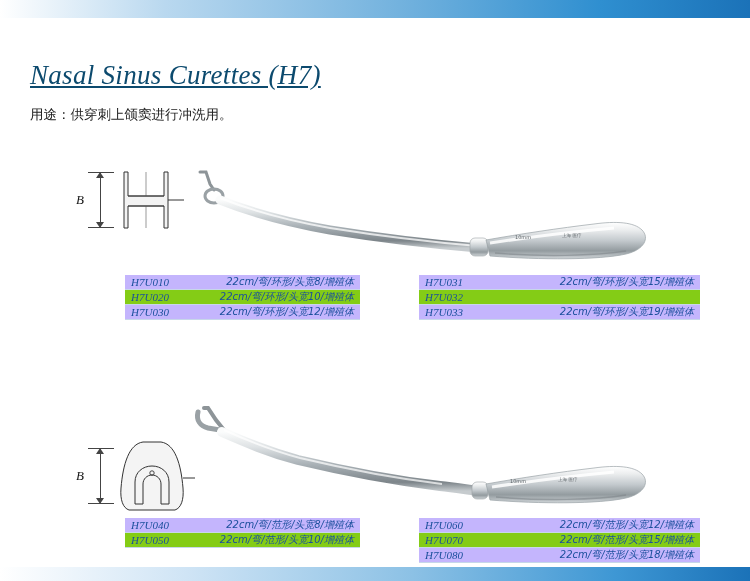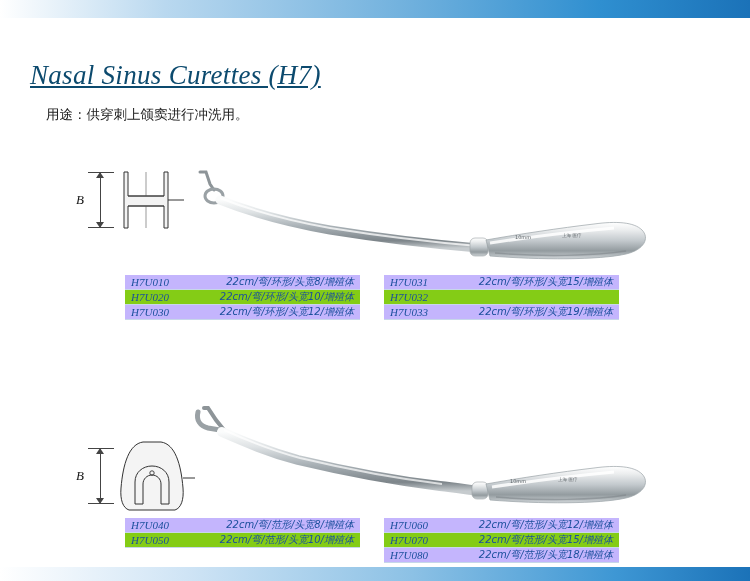--- a/index.html
+++ b/index.html
@@ -41,7 +41,6 @@
     position:absolute;left:30px;top:106px;
     font-size:13.5px;color:#222;
     font-family:Liberation Mono, monospace;
-    margin-left:16px;
   }
 
   

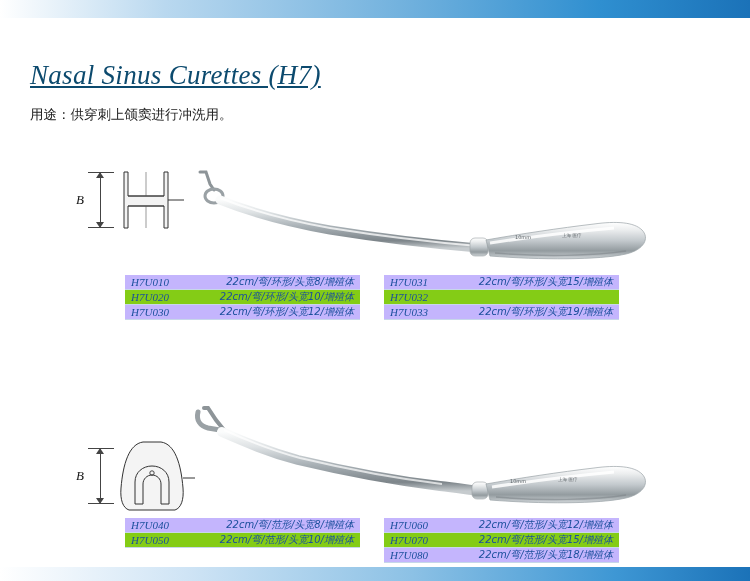--- a/index.html
+++ b/index.html
@@ -94,7 +94,7 @@
     font-family:"DejaVu Sans", sans-serif;
   }
   .tbl.left{left:125px;width:235px;}
-  .tbl.right{left:384px;width:235px;}
+  .tbl.right{left:419px;width:281px;}
   .t1{top:275px;}
   .t2{top:518px;}
 

